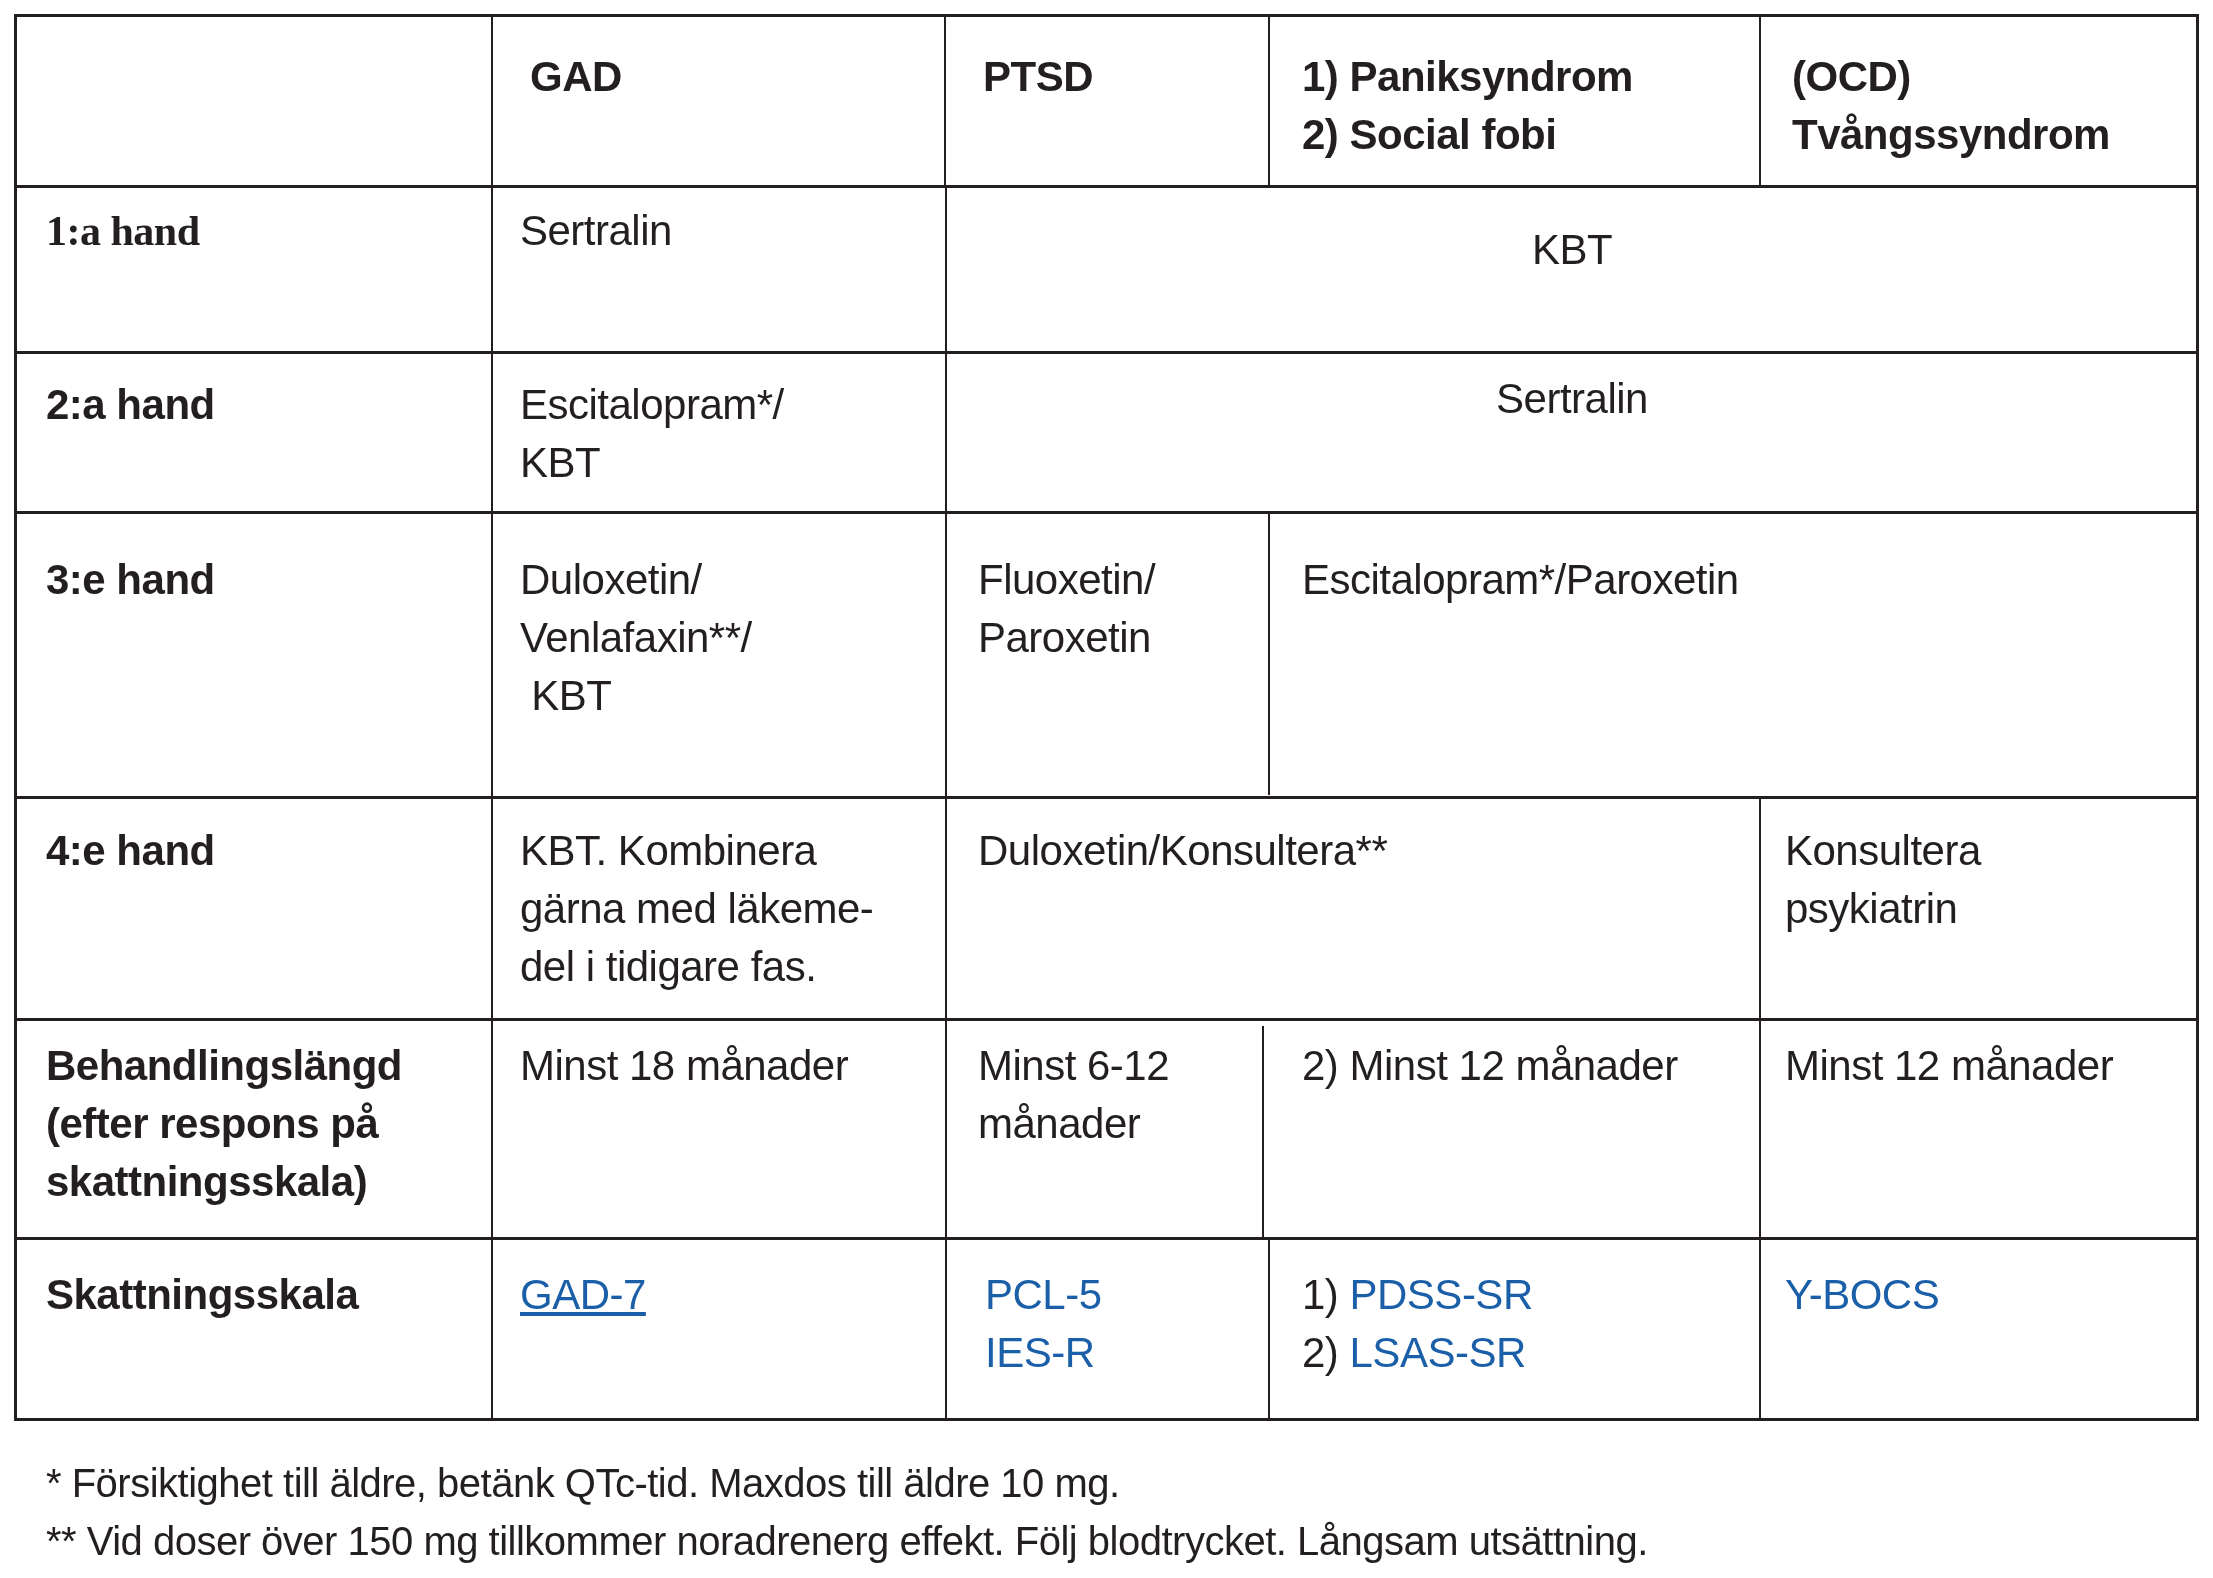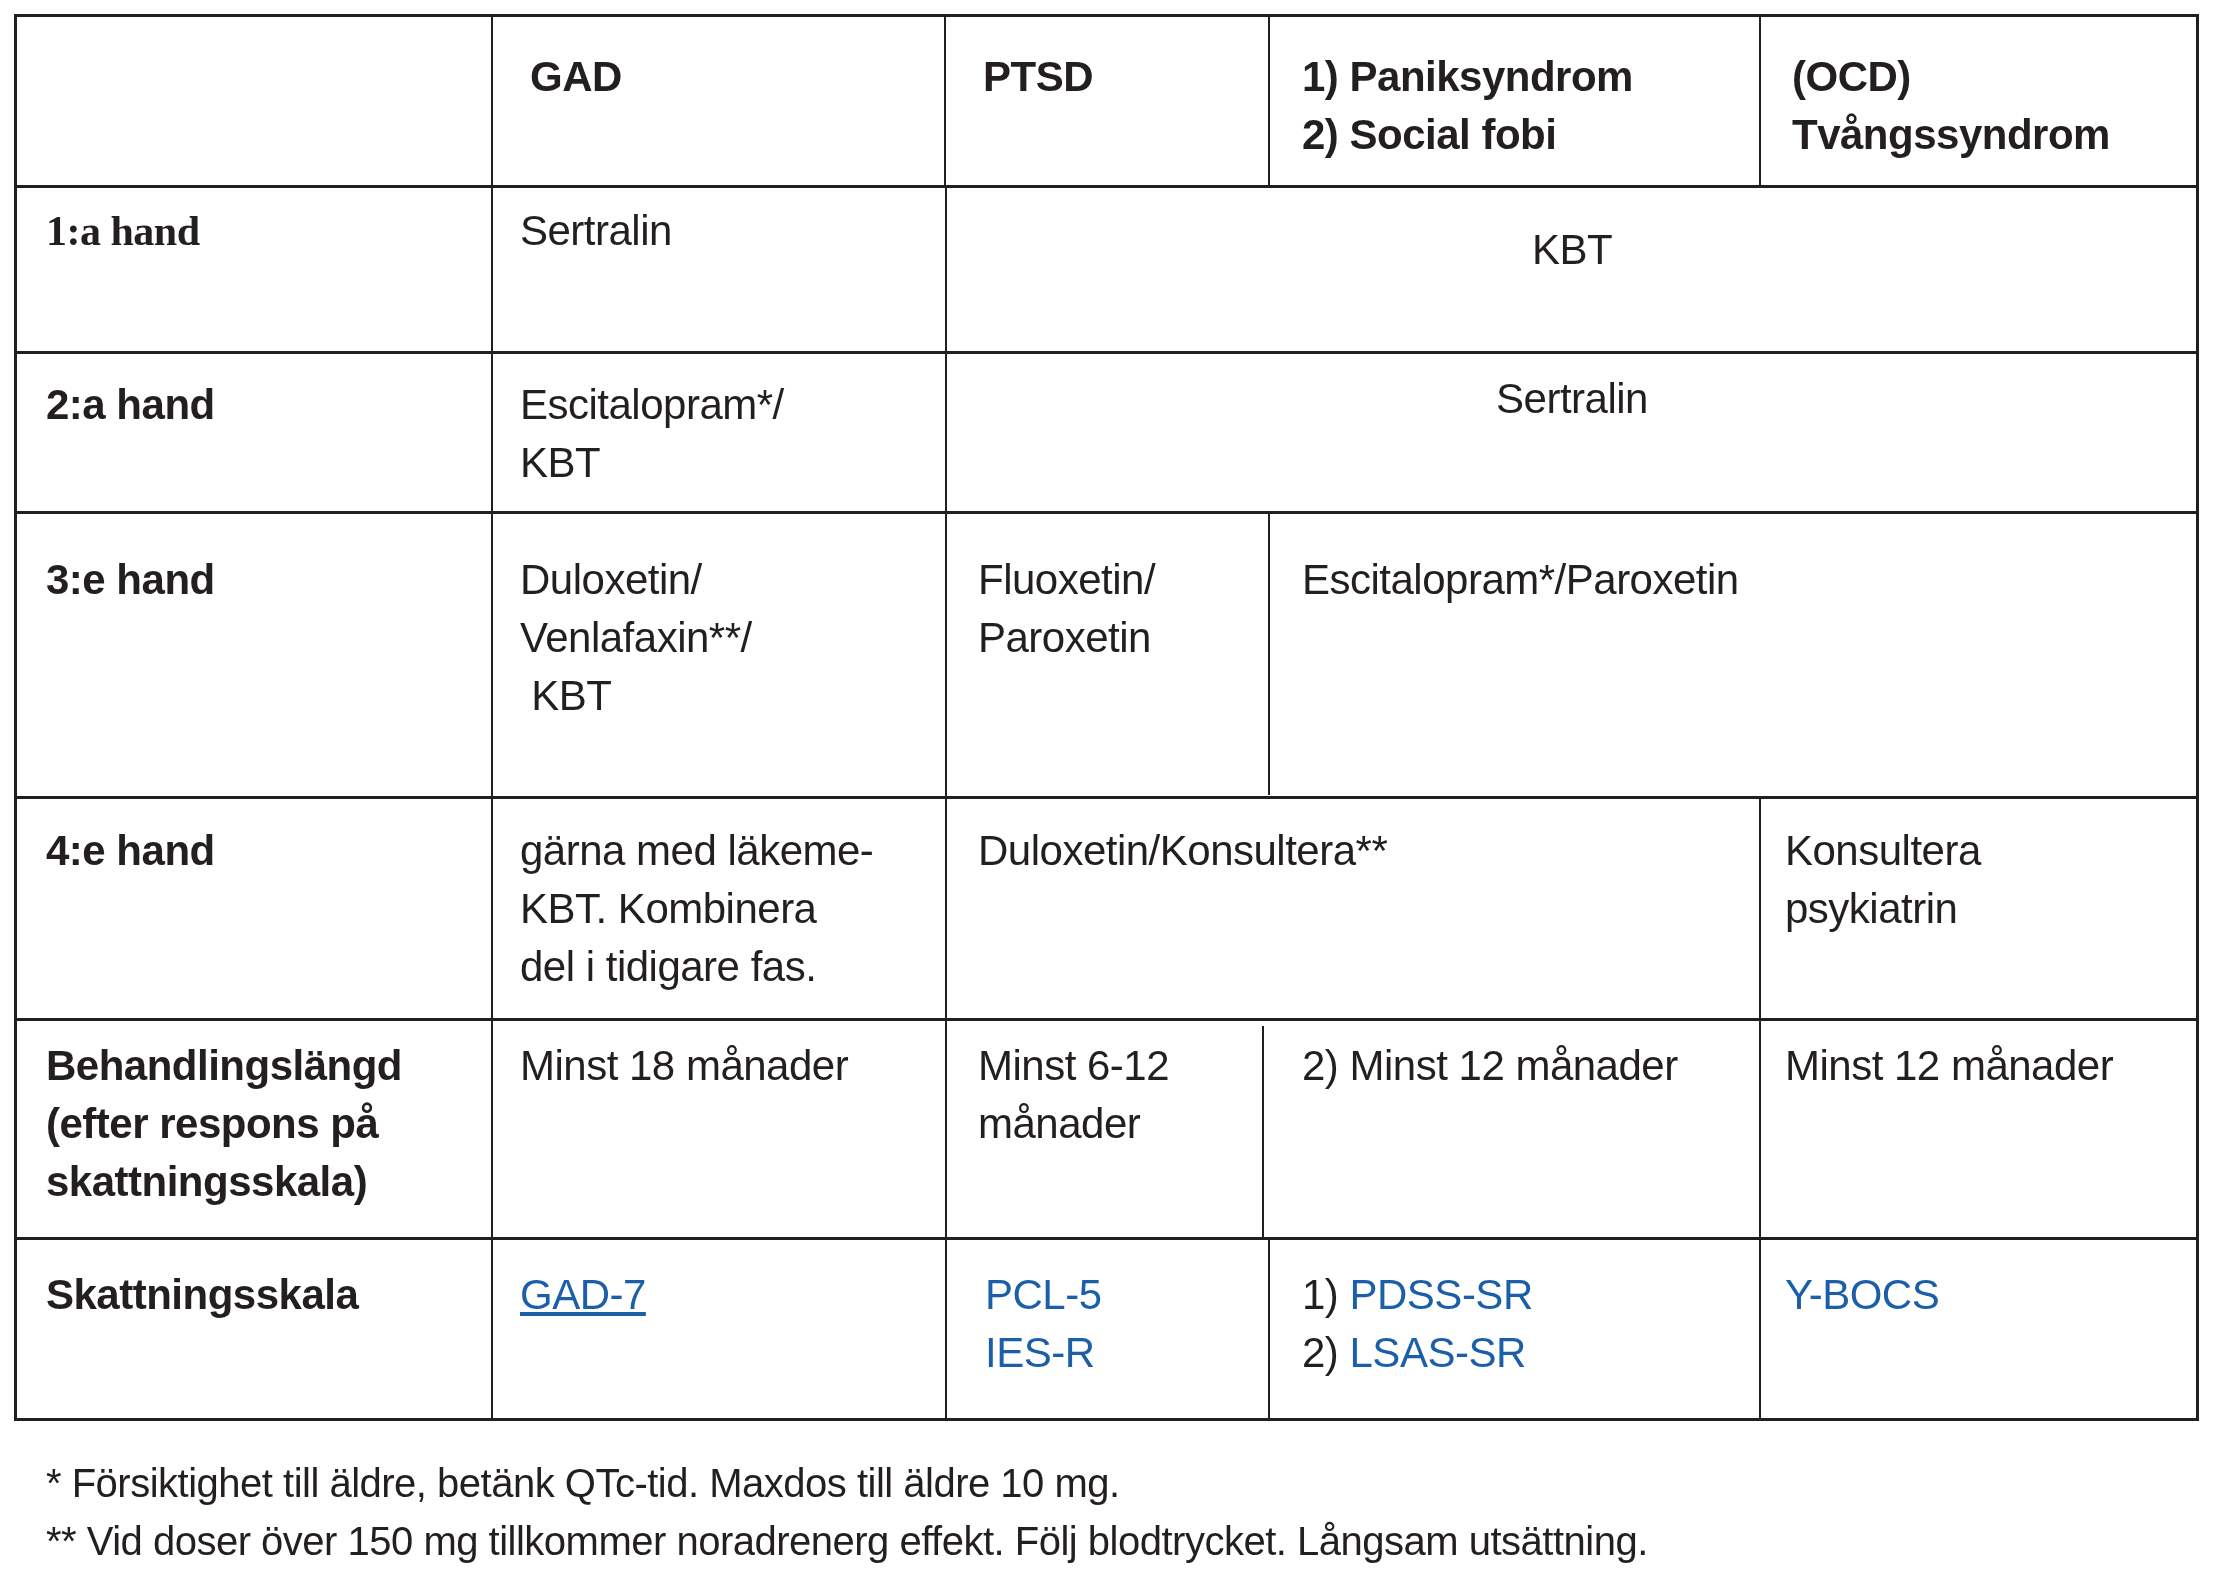--- a/index.html
+++ b/index.html
@@ -70,8 +70,8 @@
 
 <div class="cell b" style="left:46px;top:822px;">4:e hand</div>
 <div class="cell" style="left:520px;top:822px;">
+  <div>KBT. Kombinera</div>
   <div>gärna med läkeme-</div>
-  <div>KBT. Kombinera</div>
   <div>del i tidigare fas.</div>
 </div>
 <div class="cell" style="left:978px;top:822px;">Duloxetin/Konsultera**</div>

